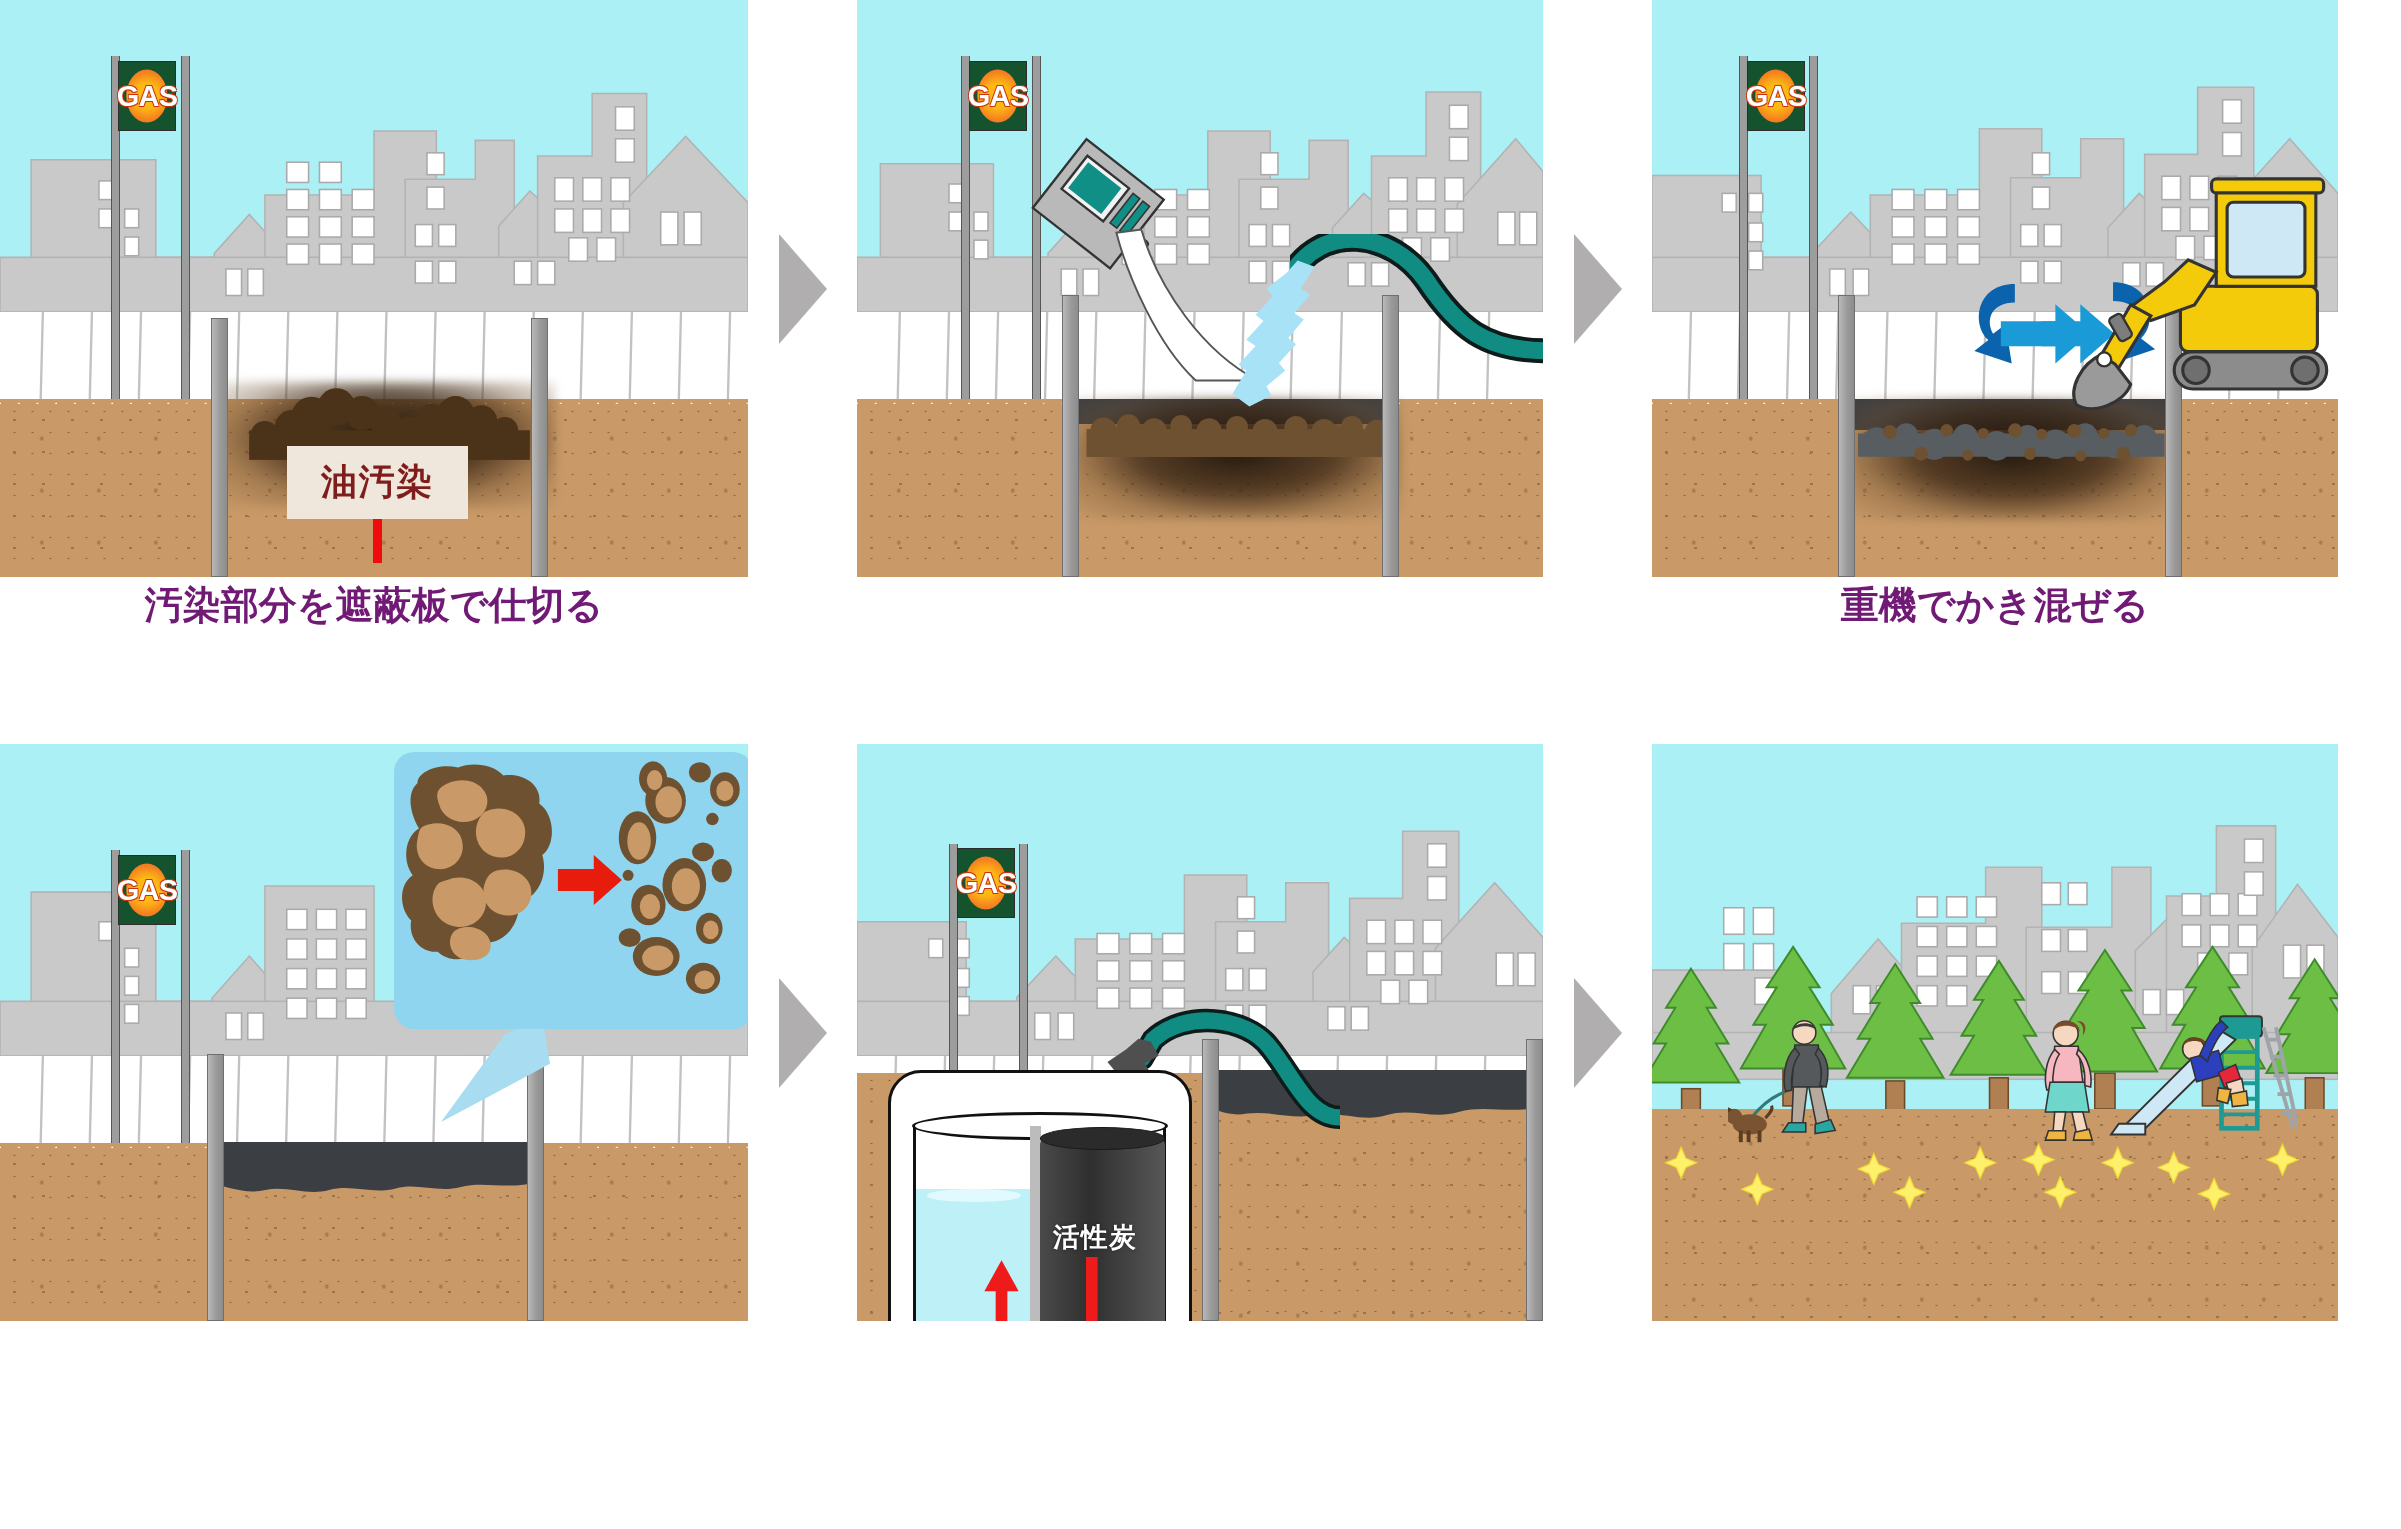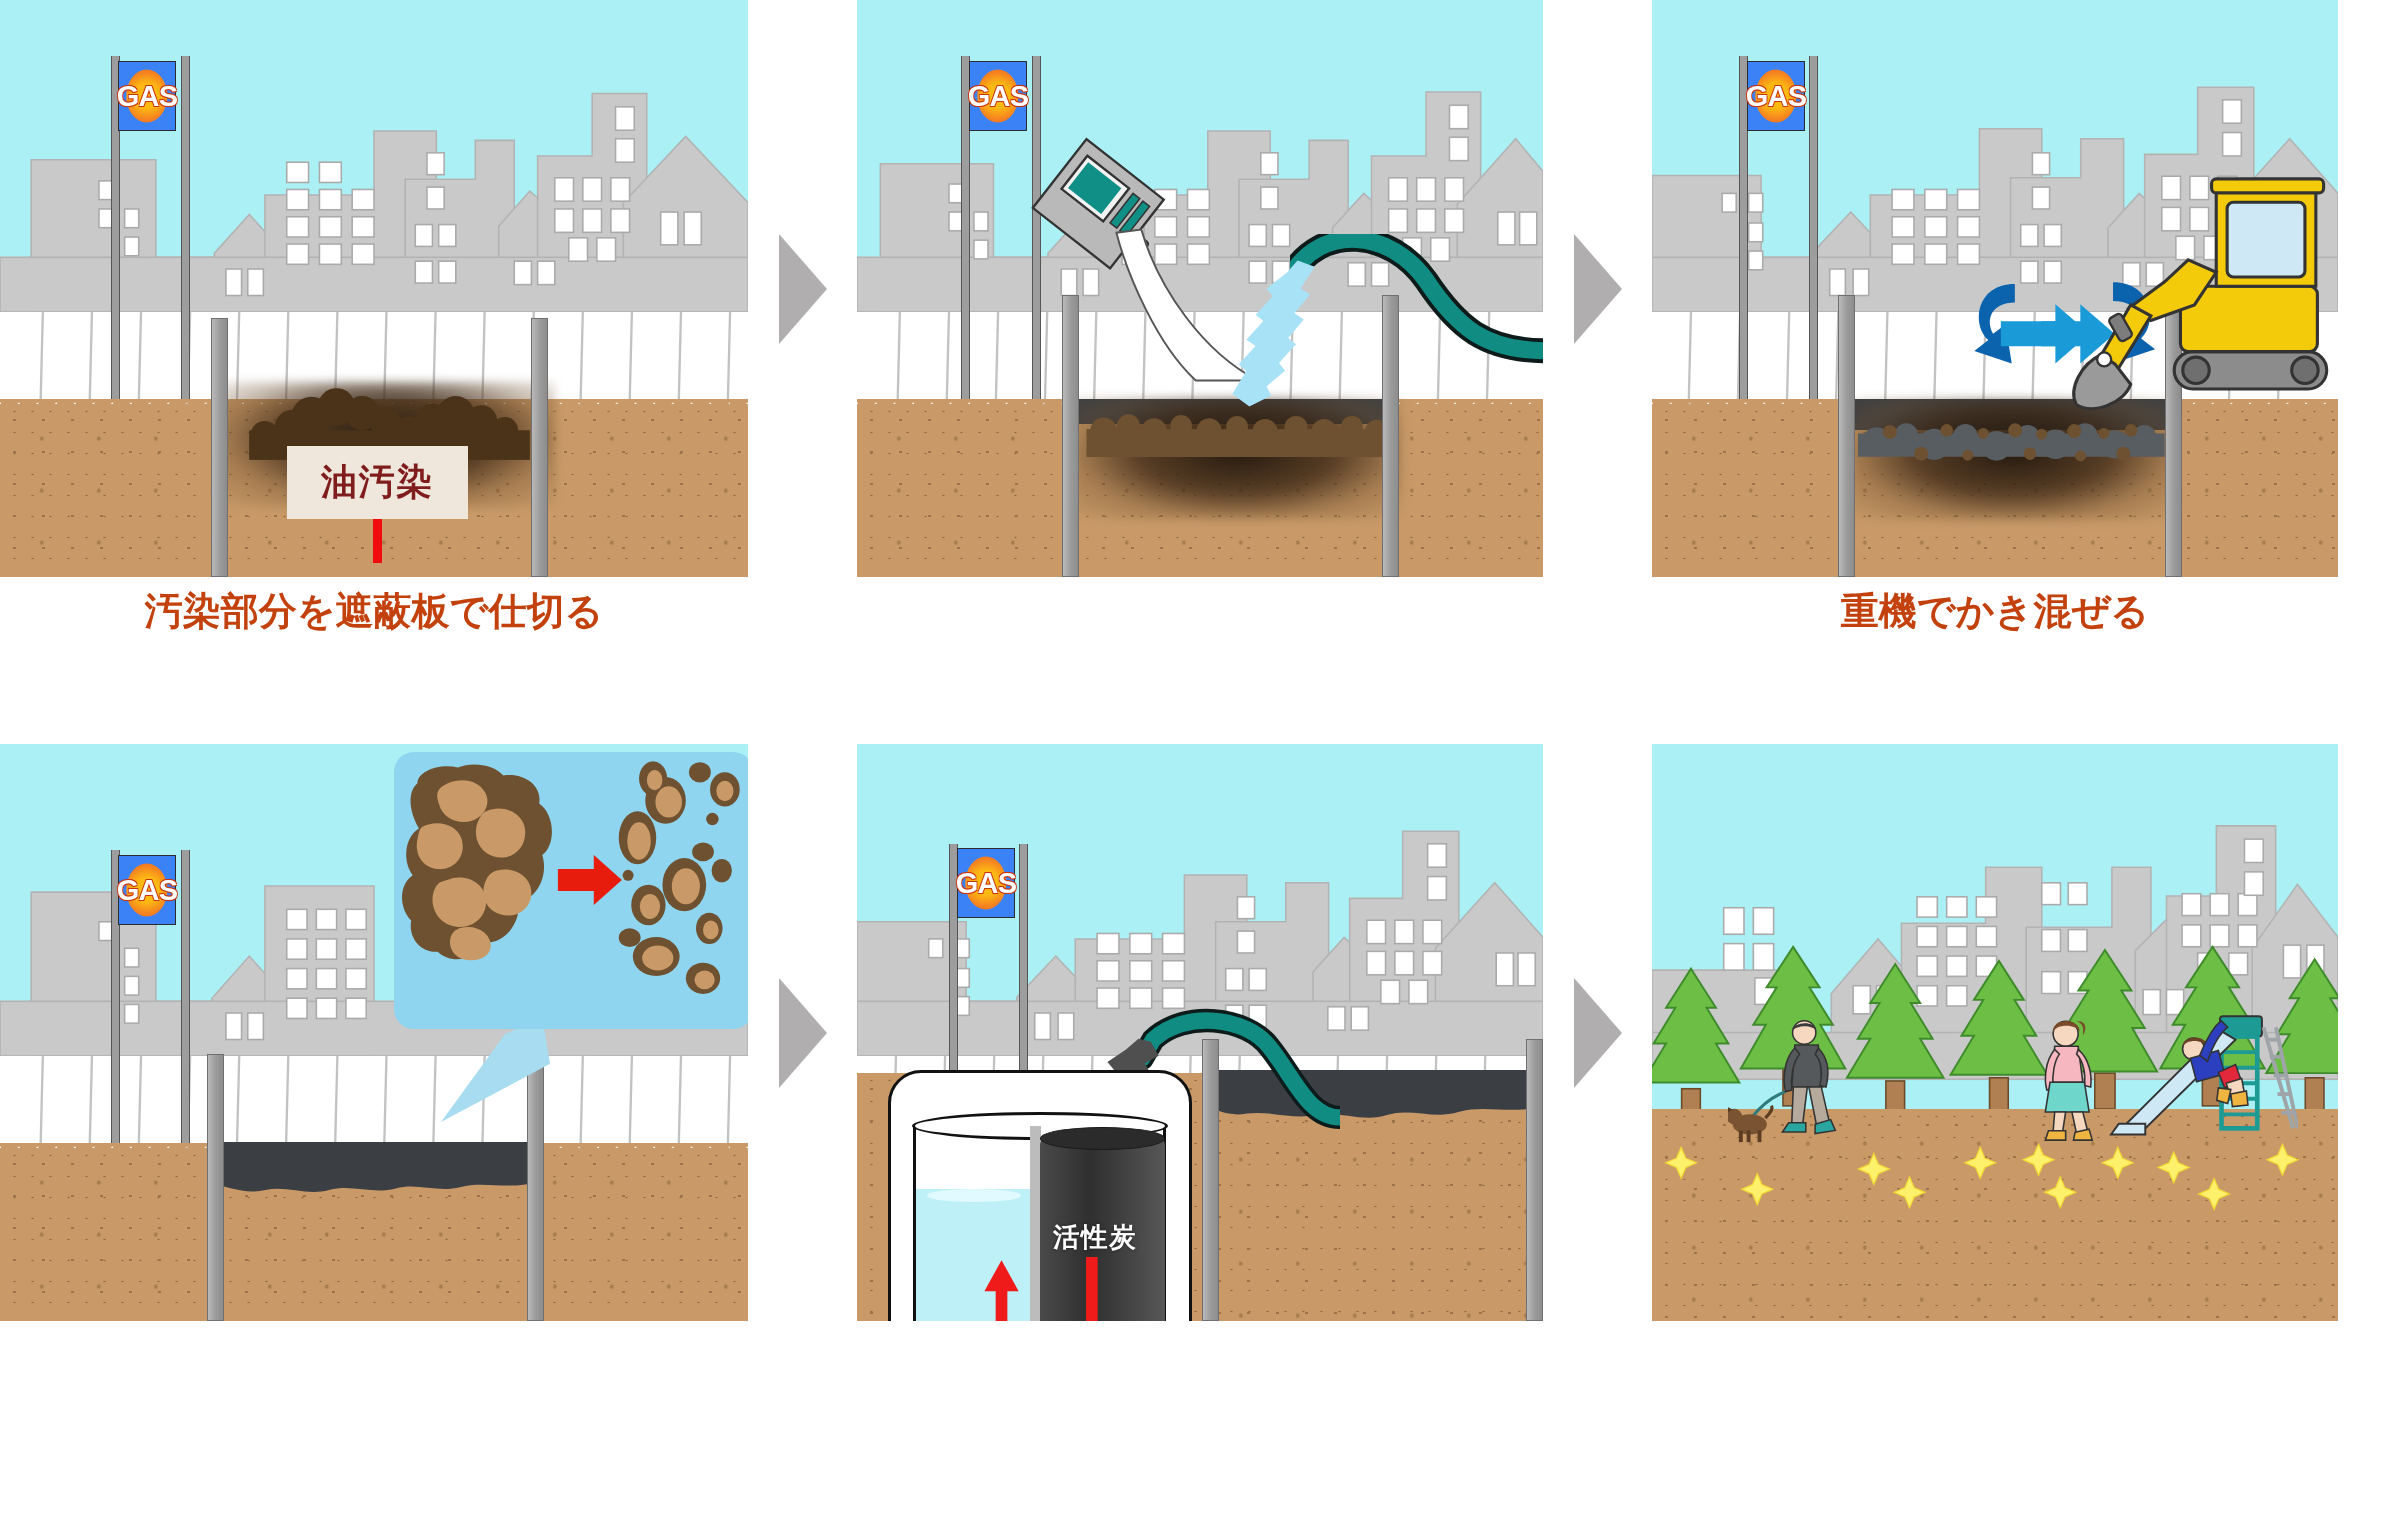--- a/index.html
+++ b/index.html
@@ -62,7 +62,7 @@
   
   .gas-pole { position:absolute; width:8.6px; background:#9d9d9d; border-left:1.6px solid #555; border-right:1.6px solid #555;}
   .gas-board {
-    position:absolute; background:#3b82f6; border:1.6px solid #2c2c2c;
+    position:absolute; background:#14532d; border:1.6px solid #2c2c2c;
     display:flex; align-items:center; justify-content:center;
   }
   .gas-board .halo {

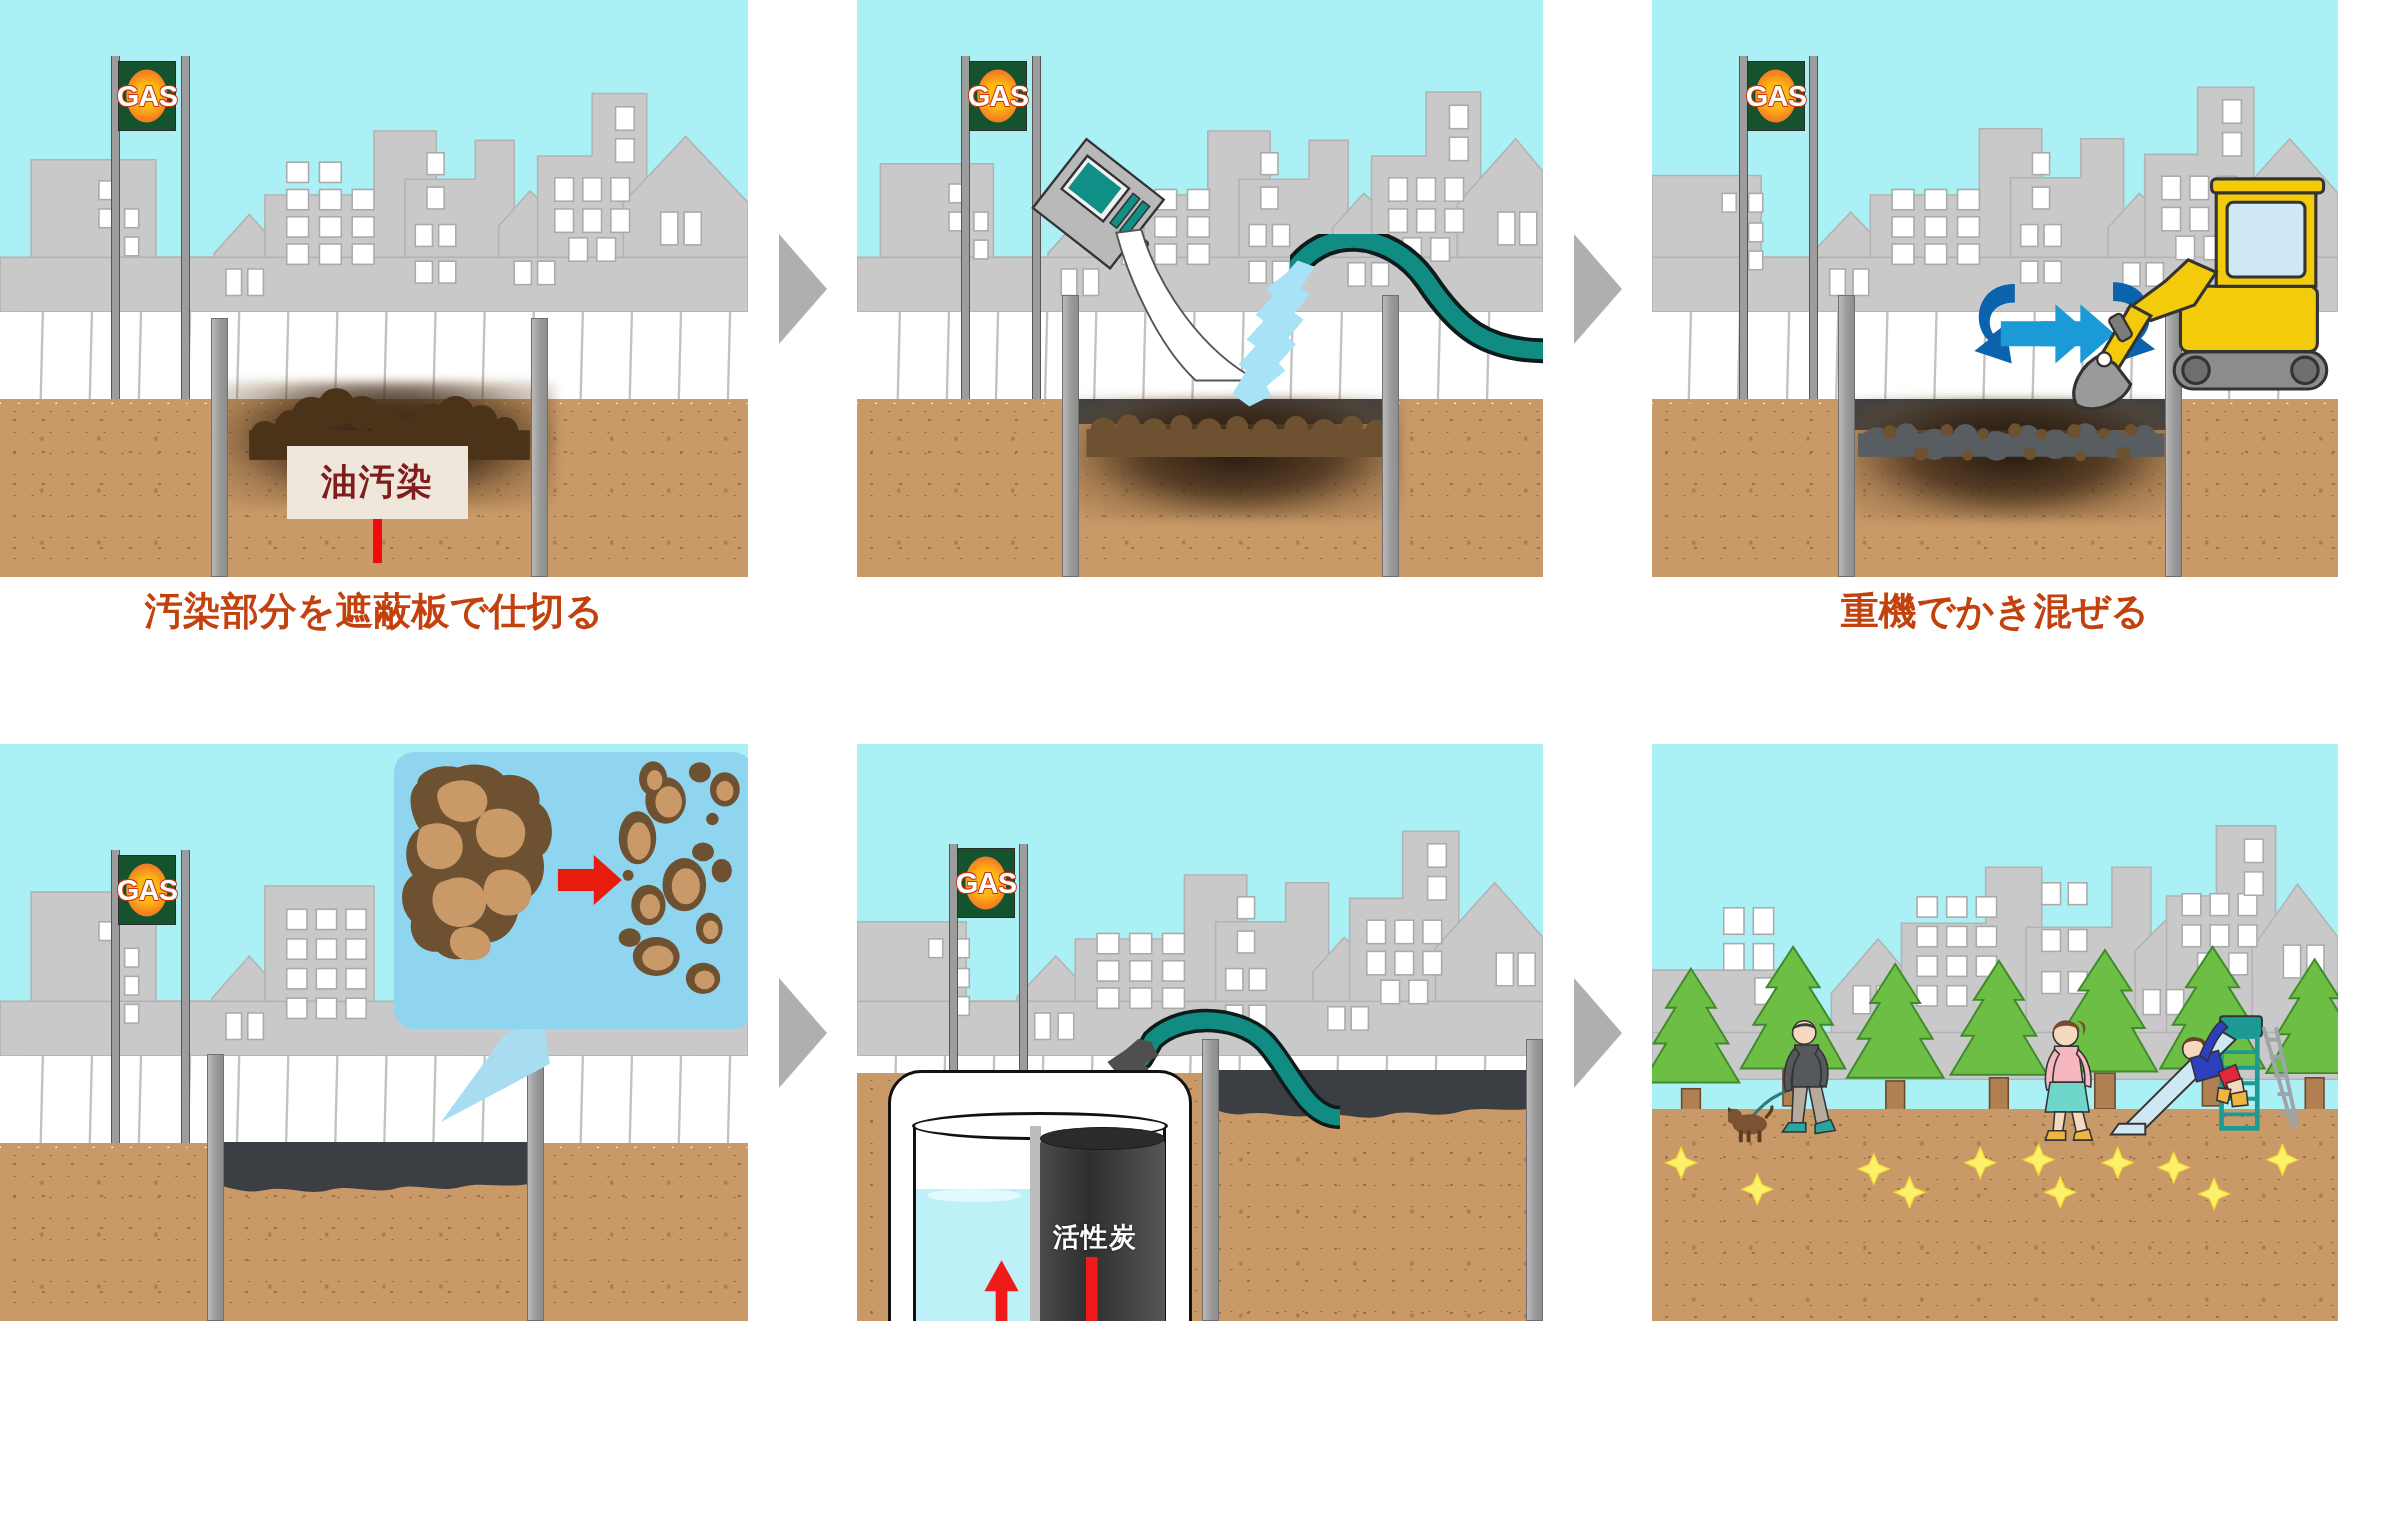--- a/index.html
+++ b/index.html
@@ -31,12 +31,12 @@
     text-align:center;
     font-size:38px;
     line-height:1.22;
-    color:#c2410c;
+    color:#701a75;
     font-weight:bold;
     letter-spacing:0px;
-    padding-top:14px;
+    padding-top:5px;
     white-space:pre-line;
-    font-family:Liberation Mono, monospace;
+    font-family:Liberation Serif, serif;
   }
   .caption.multi { font-size:37px; }
   

